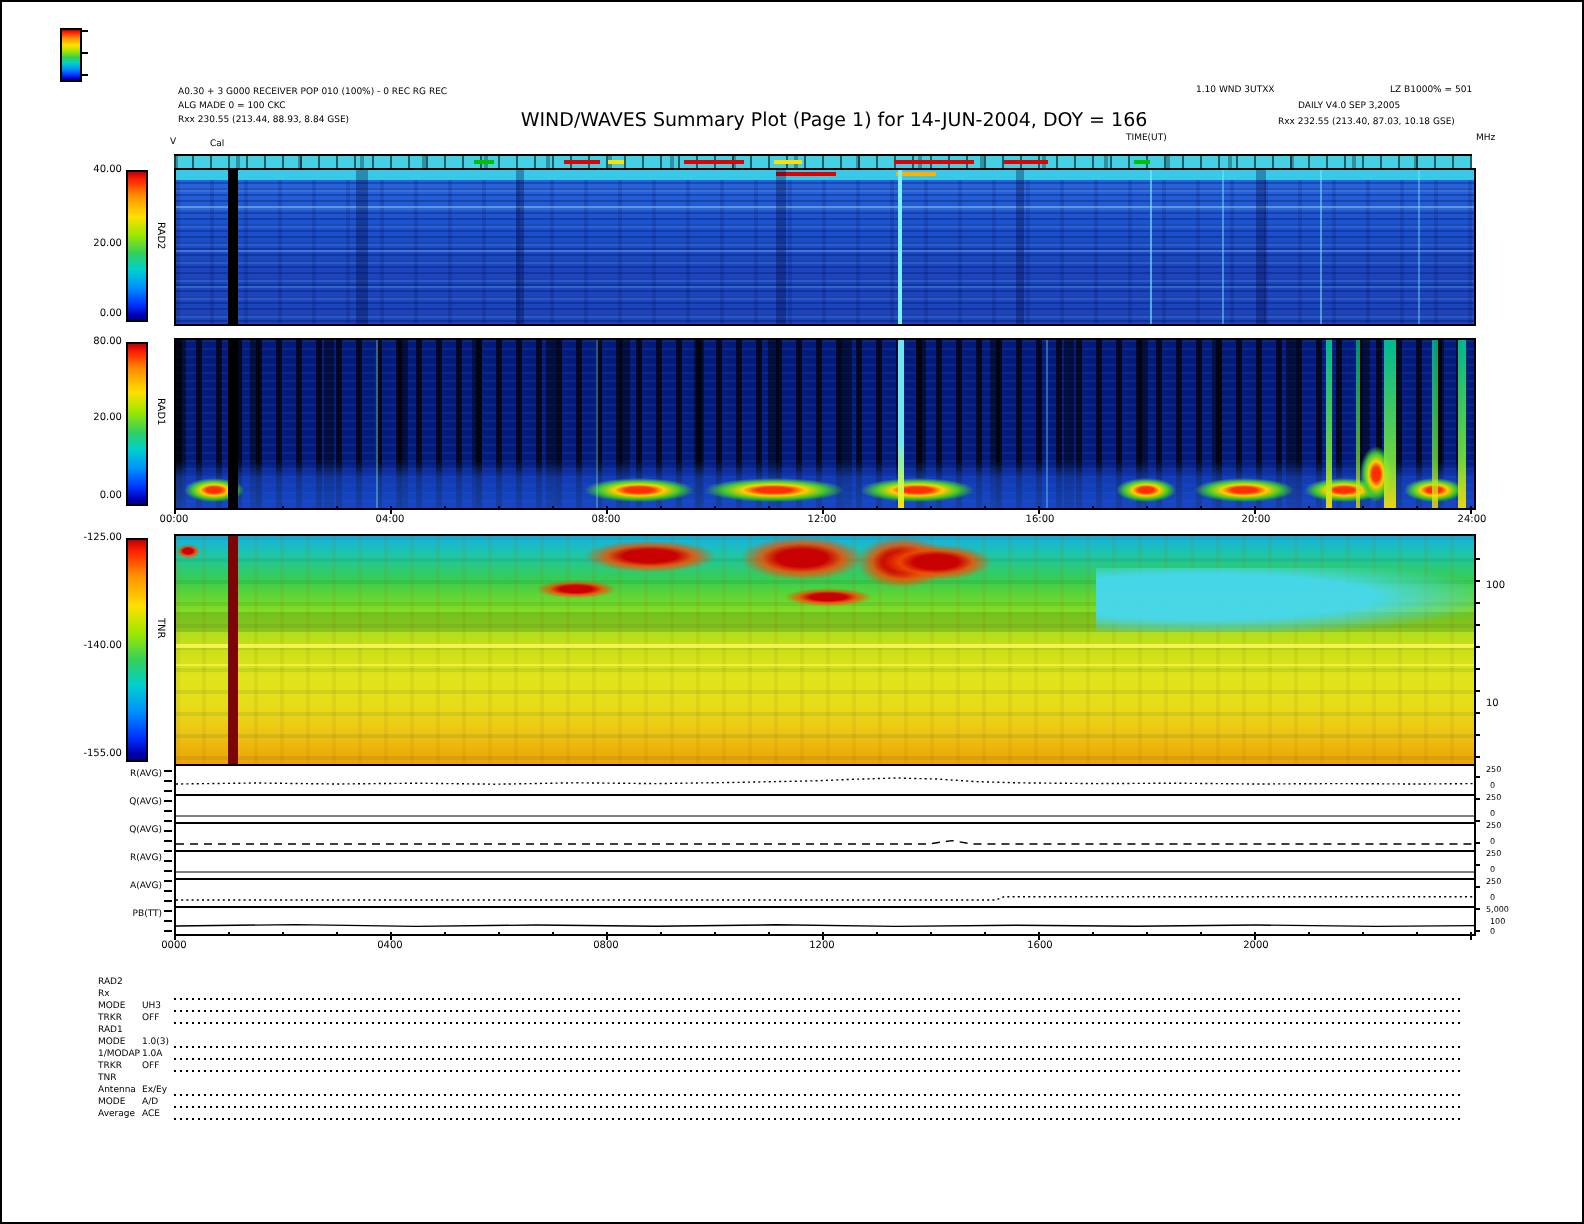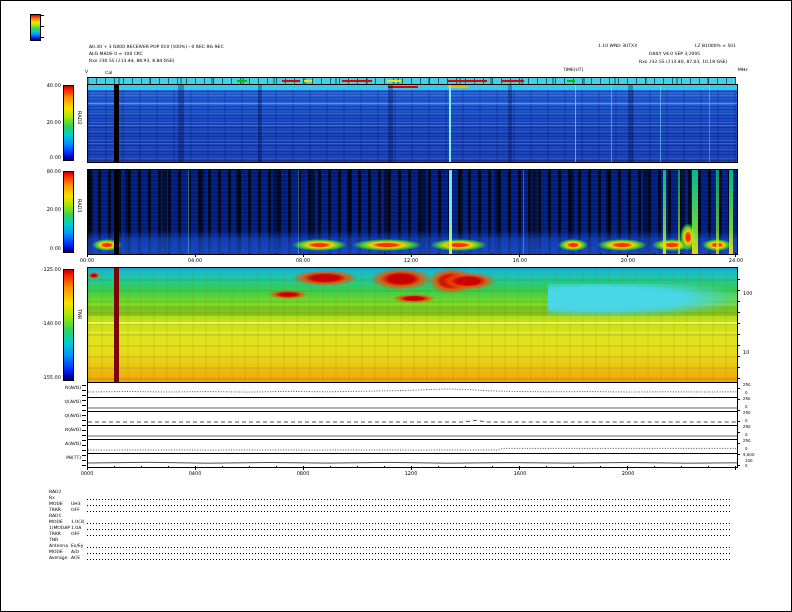--- a/index.html
+++ b/index.html
@@ -91,6 +91,7 @@
   <div class="abs f45" style="left:694px;top:43px;">LZ B1000% = 501</div>
   <div class="abs f45" style="left:648px;top:51px;">DAILY V4.0 SEP 3,2005</div>
   <div class="abs f45" style="left:638px;top:59px;">Rxx    232.55 (213.40, 87.03, 10.18 GSE)</div>
+  <div class="abs f9 tc" style="left:86px;top:55px;width:660px;">WIND/WAVES Summary Plot (Page 1) for 14-JUN-2004, DOY = 166</div>
   <div class="abs f45" style="left:562px;top:67px;">TIME(UT)</div>
   <div class="abs f45" style="left:737px;top:67px;">MHz</div>
   <div class="abs f45" style="left:84px;top:69px;">V</div>

